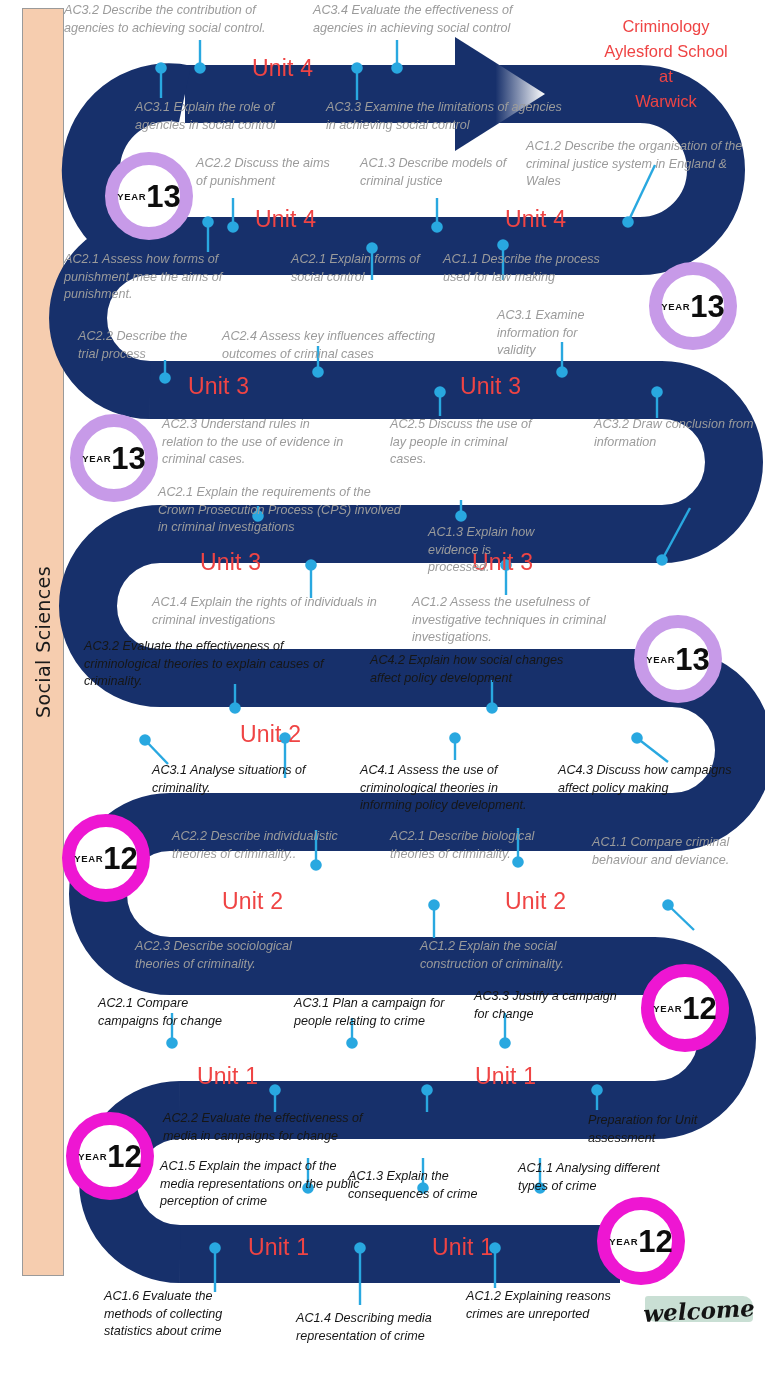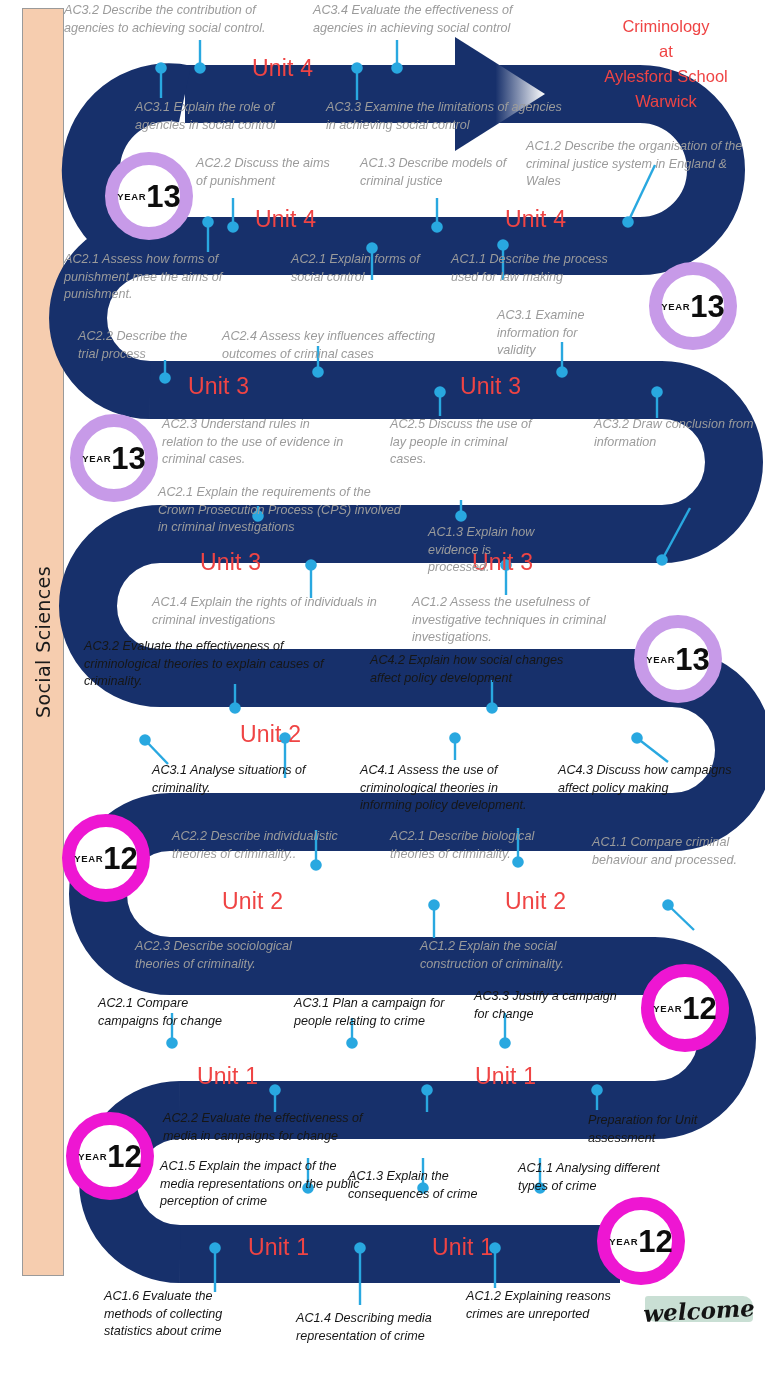--- a/index.html
+++ b/index.html
@@ -254,8 +254,8 @@
 
   <div class="title">
     <div>Criminology</div>
+    <div>Aylesford School</div>
     <div>at</div>
-    <div>Aylesford School</div>
     <div>Warwick</div>
   </div>
 

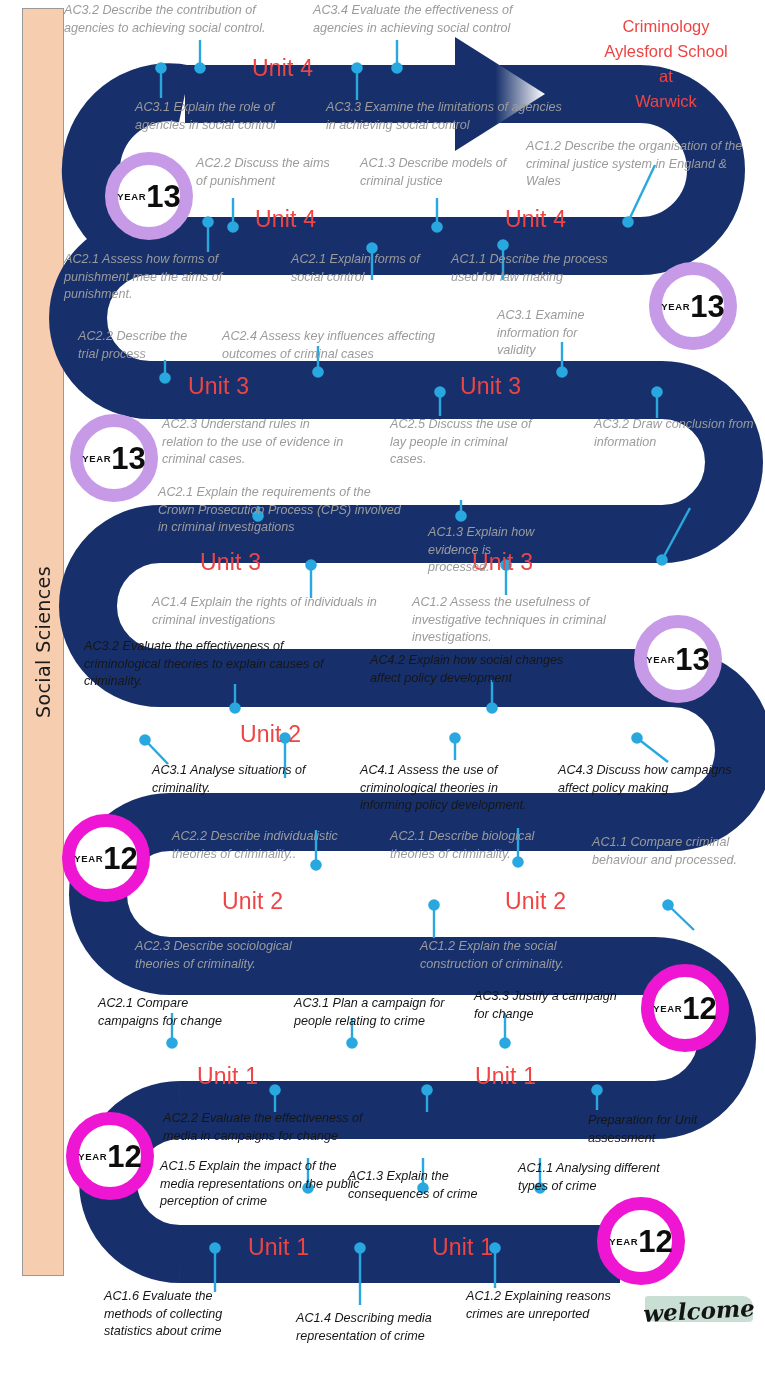--- a/index.html
+++ b/index.html
@@ -288,7 +288,7 @@
 
   <div class="callout grey" style="left:64px;top:251px;width:192px;">AC2.1 Assess how forms of punishment mee the aims of punishment.</div>
   <div class="callout grey" style="left:291px;top:251px;width:140px;">AC2.1 Explain forms of social control</div>
-  <div class="callout grey" style="left:443px;top:251px;width:172px;margin-left:8px;">AC1.1 Describe the process used for law making</div>
+  <div class="callout grey" style="left:443px;top:251px;width:172px;">AC1.1 Describe the process used for law making</div>
 
   <div class="callout grey" style="left:78px;top:328px;width:112px;">AC2.2 Describe the trial process</div>
   <div class="callout grey" style="left:222px;top:328px;width:252px;">AC2.4 Assess key influences affecting outcomes of criminal cases</div>

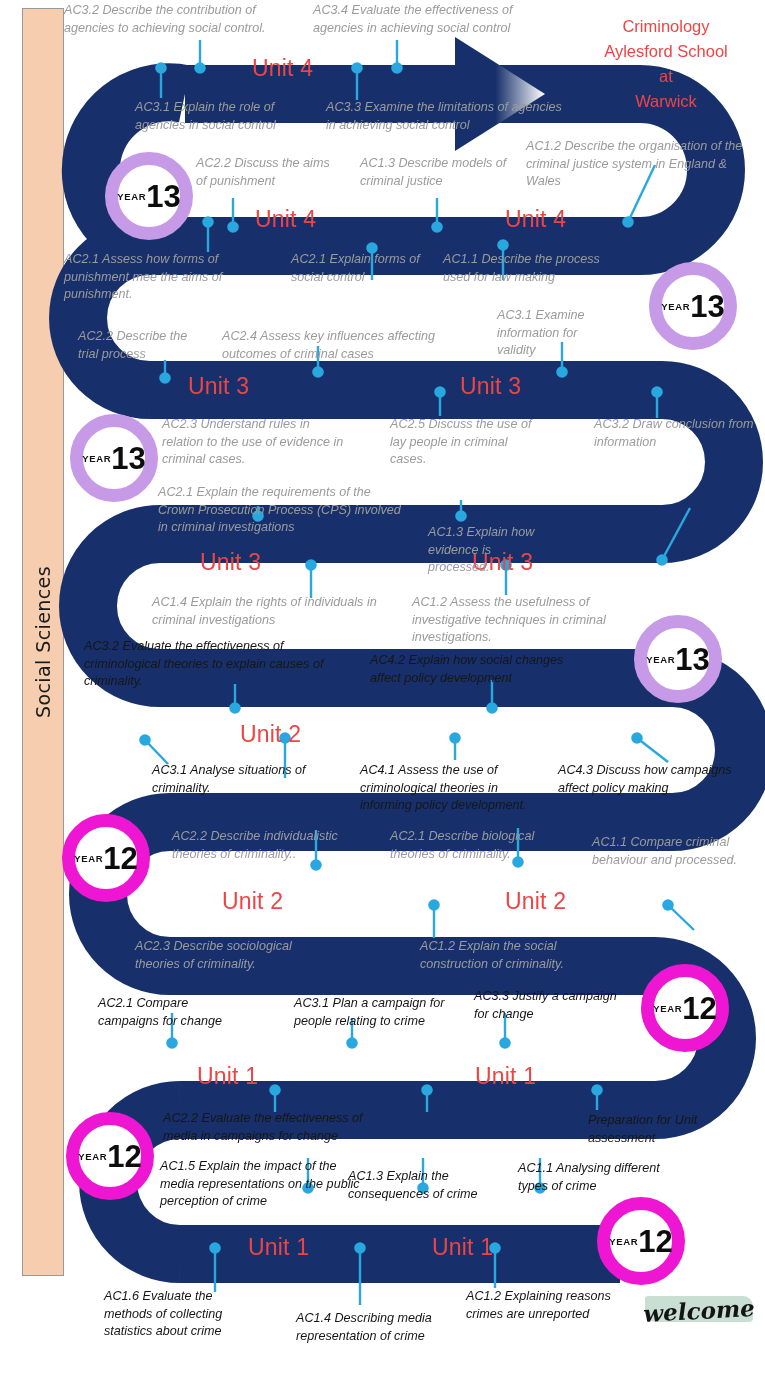--- a/index.html
+++ b/index.html
@@ -313,7 +313,7 @@
 
   <div class="callout grey" style="left:172px;top:828px;width:200px;">AC2.2 Describe individualistic theories of criminality..</div>
   <div class="callout grey" style="left:390px;top:828px;width:180px;">AC2.1 Describe biological theories of criminality.</div>
-  <div class="callout grey" style="left:592px;top:834px;width:172px;">AC1.1 Compare criminal behaviour and processed.</div>
+  <div class="callout grey" style="left:592px;top:834px;width:172px;">AC1.1 Compare criminal behaviour and deviance.</div>
 
   <div class="callout grey" style="left:135px;top:938px;width:186px;">AC2.3 Describe sociological theories of criminality.</div>
   <div class="callout grey" style="left:420px;top:938px;width:190px;">AC1.2 Explain the social construction of criminality.</div>

